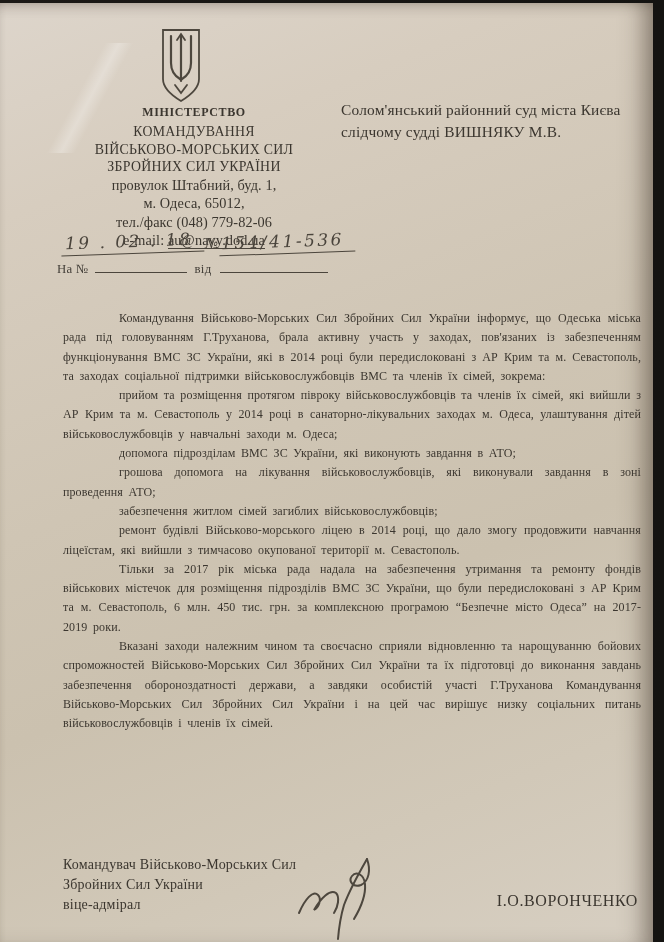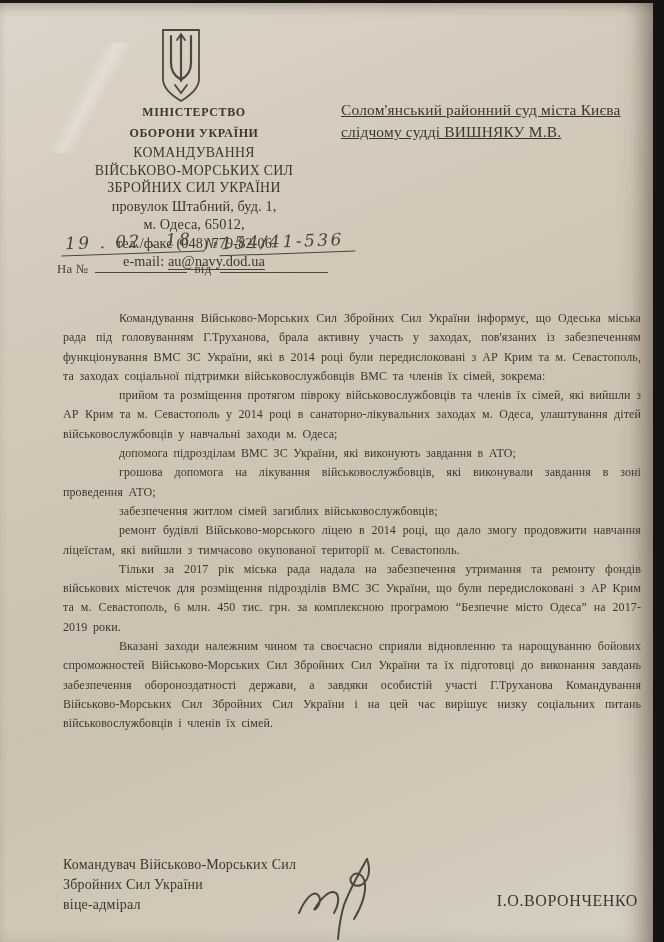--- a/index.html
+++ b/index.html
@@ -48,7 +48,7 @@
   .b1{width:92px;margin:0 8px 0 6px;}
   .b2{width:108px;margin-left:8px;}
 
-  .addressee{position:absolute;left:341px;top:96px;width:306px;font-size:15.4px;line-height:22px;letter-spacing:.2px;text-decoration:underline;}
+  .addressee{position:absolute;left:341px;top:96px;width:306px;font-size:15.4px;line-height:22px;letter-spacing:.2px;}
 
   .body-text{
     position:absolute;left:63px;top:306px;width:578px;

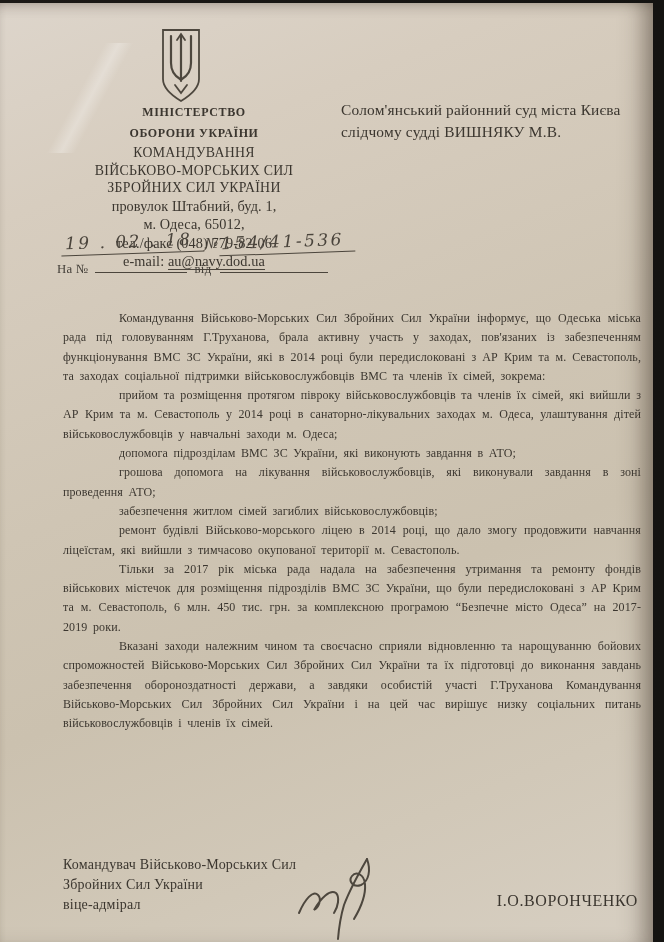--- a/index.html
+++ b/index.html
@@ -83,7 +83,6 @@
 
     <div class="org">
       <div class="org-big">МІНІСТЕРСТВО</div>
-      <div class="org-big">ОБОРОНИ УКРАЇНИ</div>
       <div class="org-sm">КОМАНДУВАННЯ</div>
       <div class="org-sm">ВІЙСЬКОВО-МОРСЬКИХ СИЛ</div>
       <div class="org-sm">ЗБРОЙНИХ СИЛ УКРАЇНИ</div>

